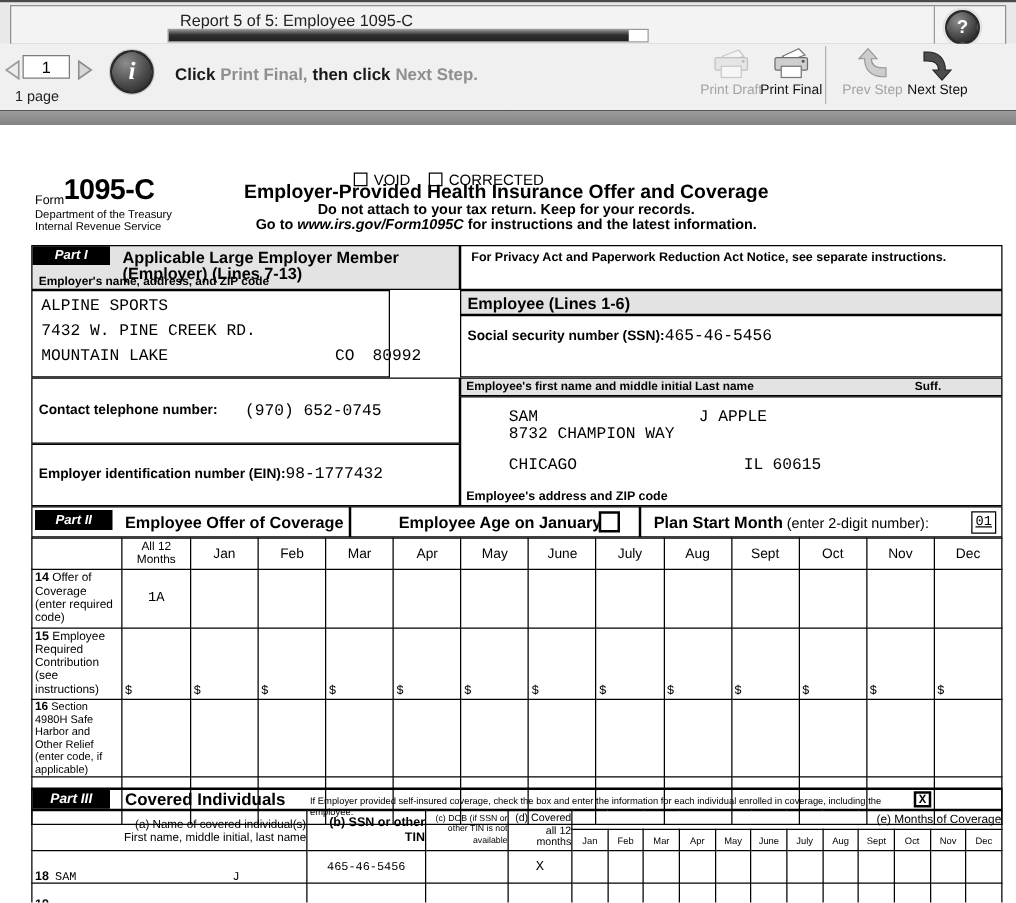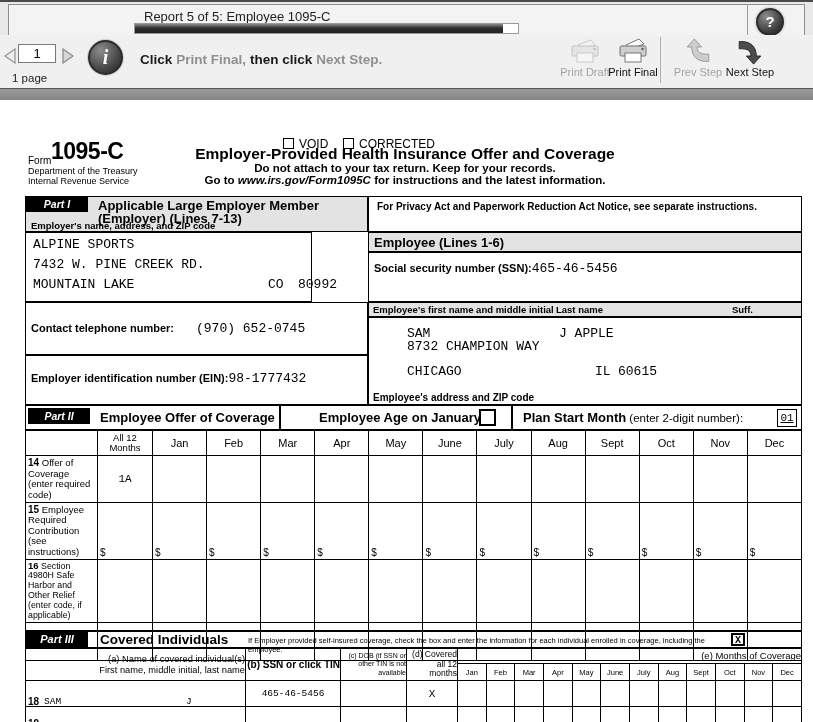--- a/index.html
+++ b/index.html
@@ -380,7 +380,7 @@
         <div>(a) Name of covered individual(s)</div>
             <div>First name, middle initial, last name</div>
       </td>
-      <td class="h hb" rowspan="2">(b) SSN or click TIN</td>
+      <td class="h hb" rowspan="2">(b) SSN or other TIN</td>
       <td class="h hc3" rowspan="2">
         <div>(c) DOB (if SSN or</div>
             <div>other TIN is not available</div>

